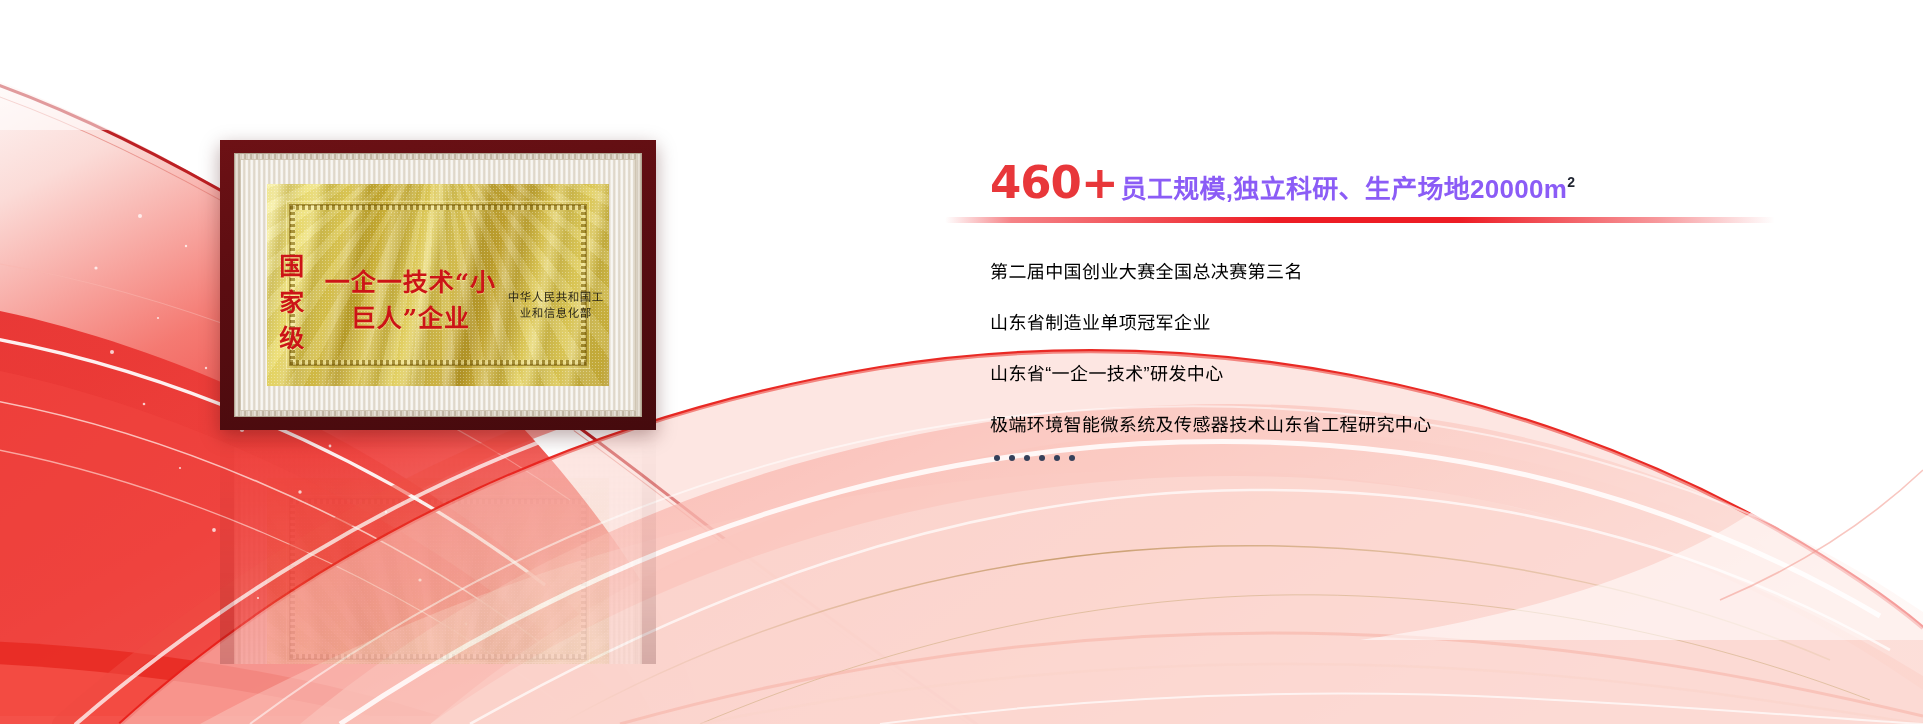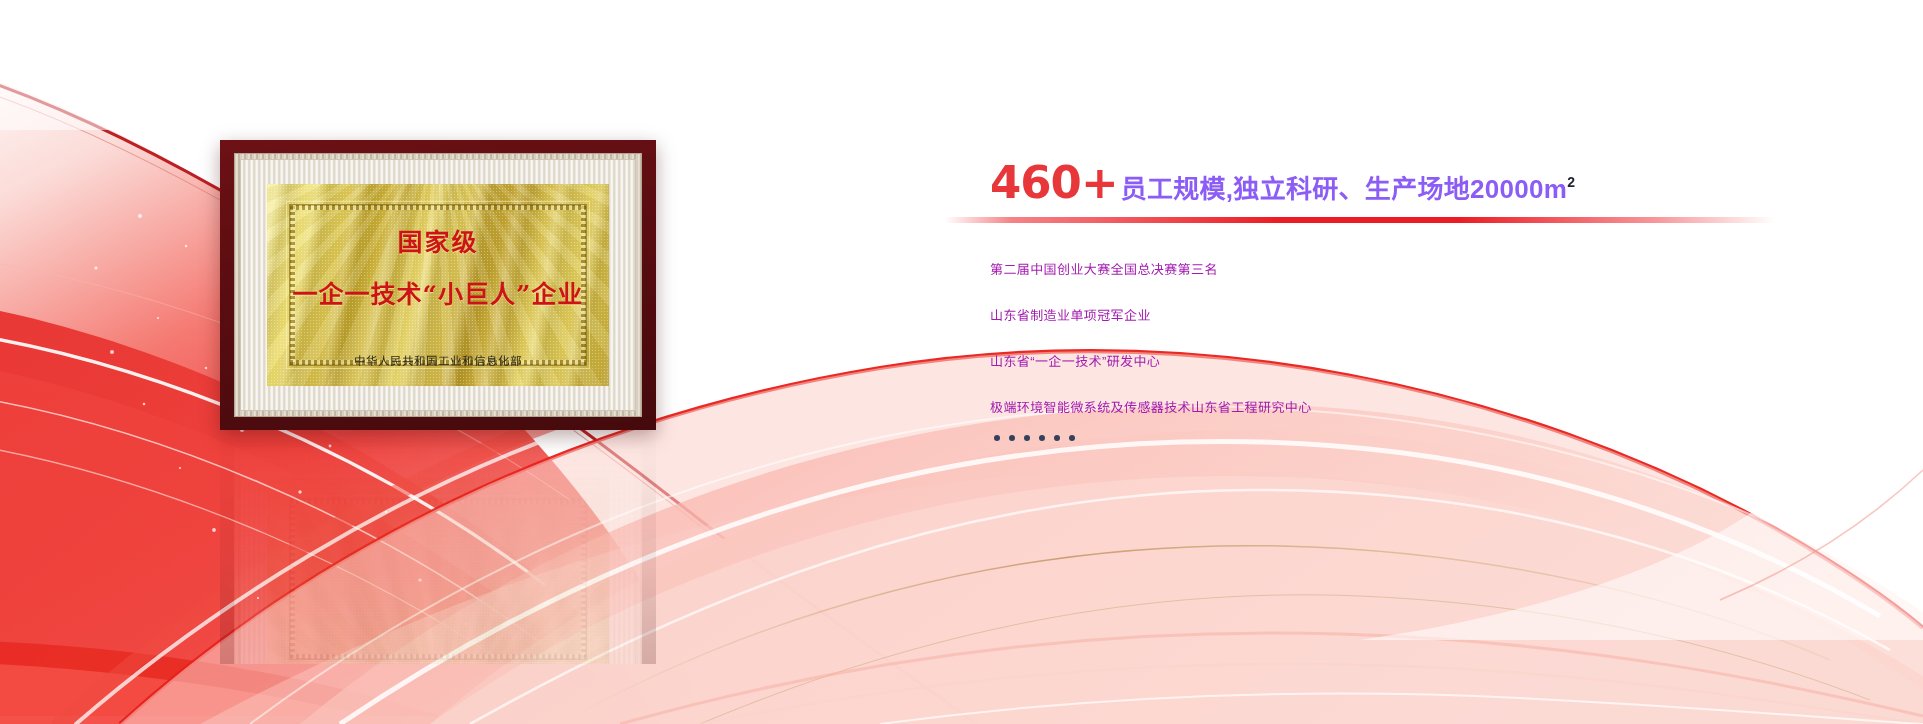--- a/index.html
+++ b/index.html
@@ -118,10 +118,10 @@
     position: absolute;
     inset: 0;
     display: flex;
-    flex-direction: column;
-    align-items: center;
+    flex-direction: row;
+    align-items: flex-start;
     justify-content: flex-start;
-    padding-top: 38px;
+    padding-top: 62px;
     box-sizing: border-box;
     text-align: center;
   }

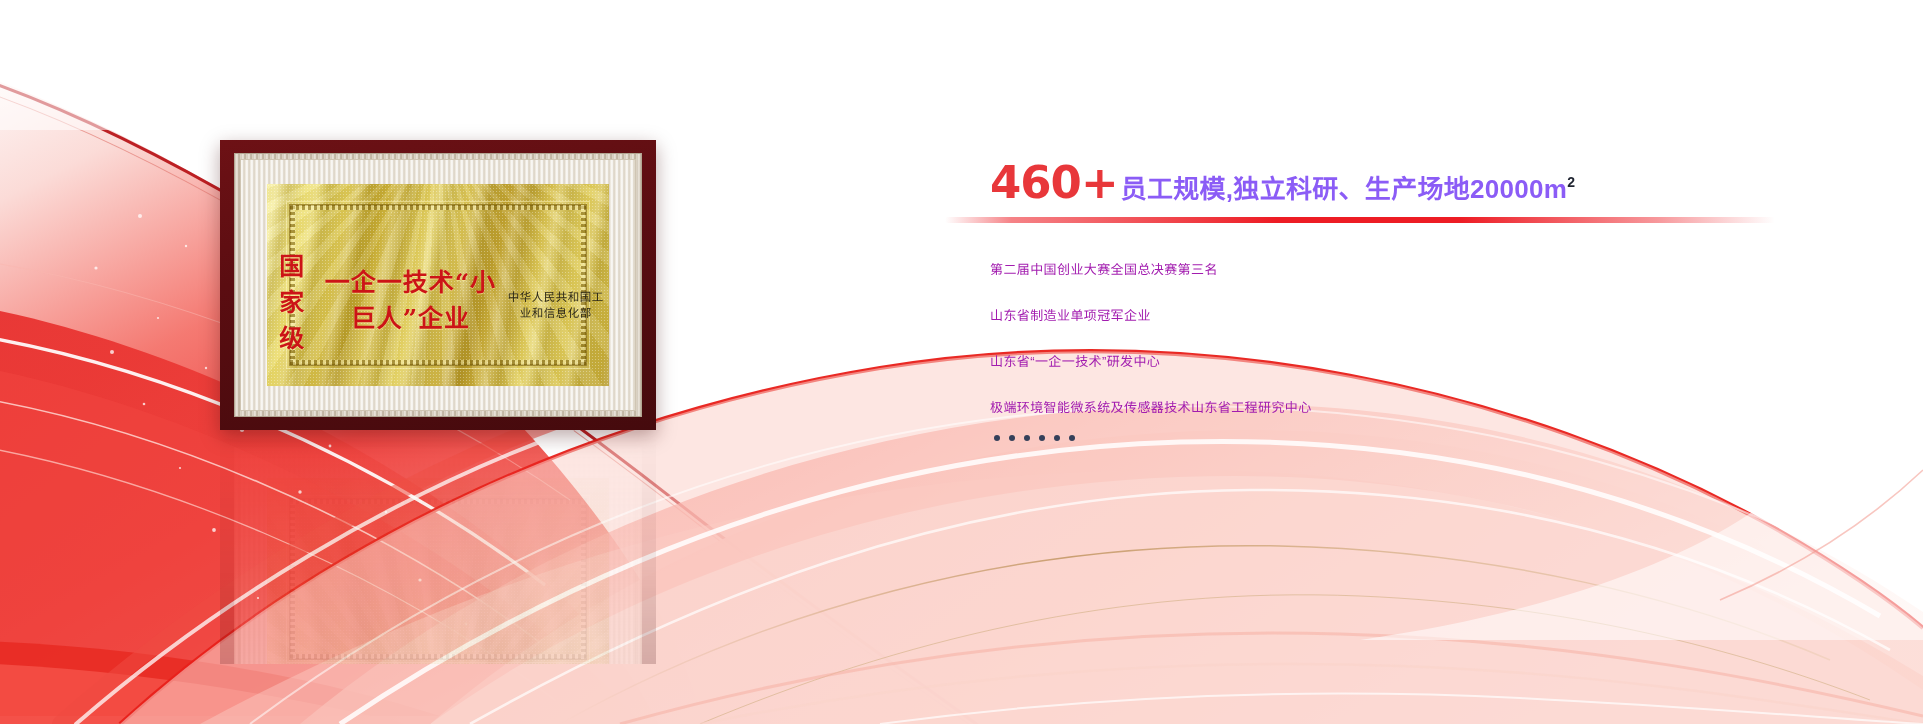--- a/index.html
+++ b/index.html
@@ -235,8 +235,8 @@
   }
   #honor-list li {
     font-family: "Liberation Sans", "DejaVu Sans", sans-serif;
-    font-size: 13px;
-    color: #a21caf;
+    font-size: 18px;
+    color: #000000;
     line-height: 1;
     margin-bottom: 33px;
     letter-spacing: .4px;

